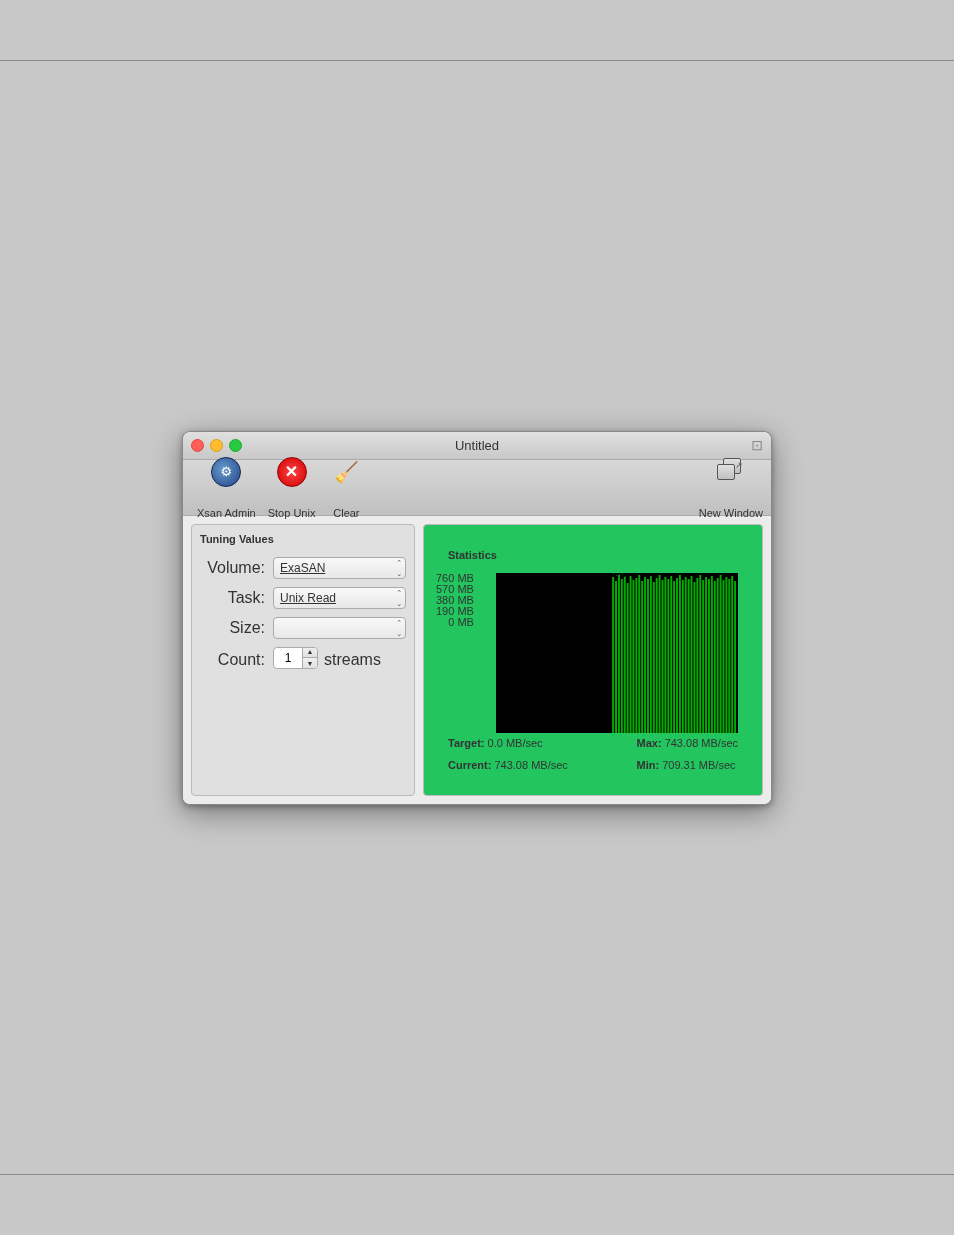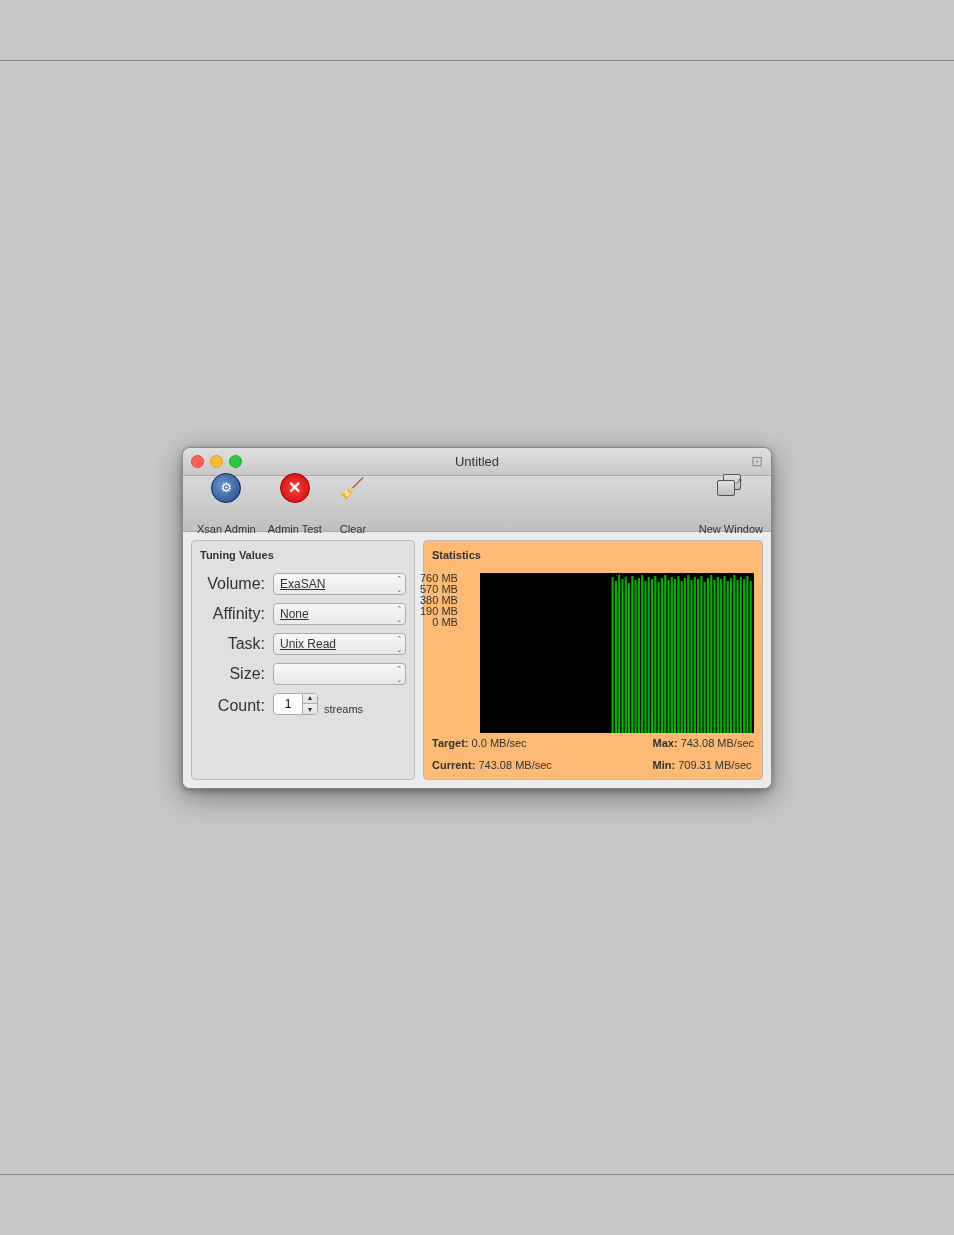--- a/index.html
+++ b/index.html
@@ -443,7 +443,7 @@
         <div class="toolbar-icon">
           <div class="stop-test-icon">✕</div>
         </div>
-        <span class="toolbar-label">Admin Test</span>
+        <span class="toolbar-label">Stop Unix</span>
       </div>
 
       <div class="toolbar-btn">

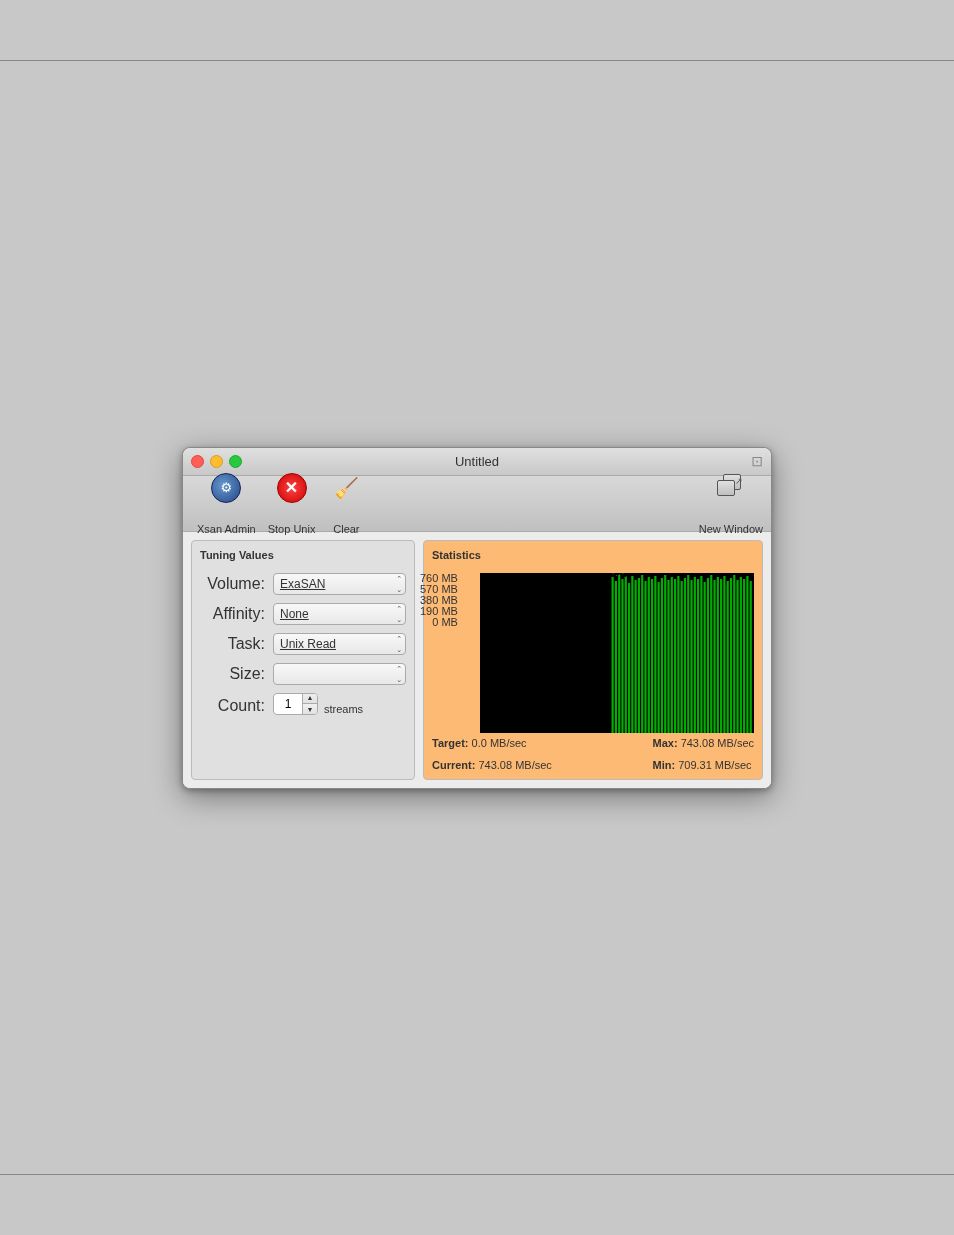--- a/index.html
+++ b/index.html
@@ -322,10 +322,10 @@
     
     .stats-panel {
       flex: 1;
-      background: #fdba74;
+      background: #22c55e;
       border: 1px solid #bbb;
       border-radius: 4px;
-      padding: 8px;
+      padding: 24px;
     }
 
     .chart-area {

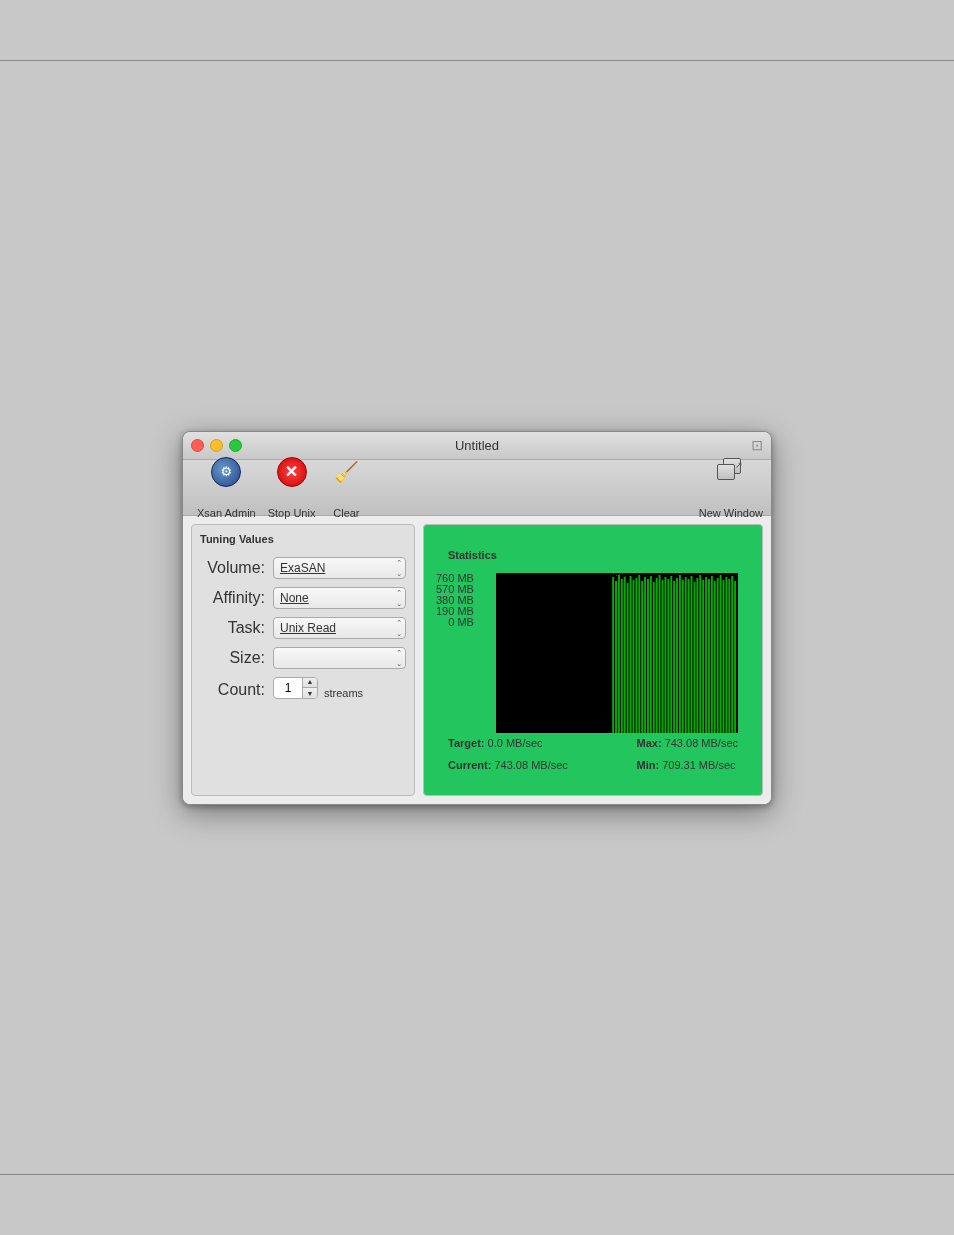--- a/index.html
+++ b/index.html
@@ -479,14 +479,6 @@
           </div>
         </div>
 
-        <div class="form-row">
-          <span class="form-label">Affinity:</span>
-          <div class="select-wrapper">
-            <select>
-              <option>None</option>
-            </select>
-          </div>
-        </div>
 
         <div class="form-row">
           <span class="form-label">Task:</span>

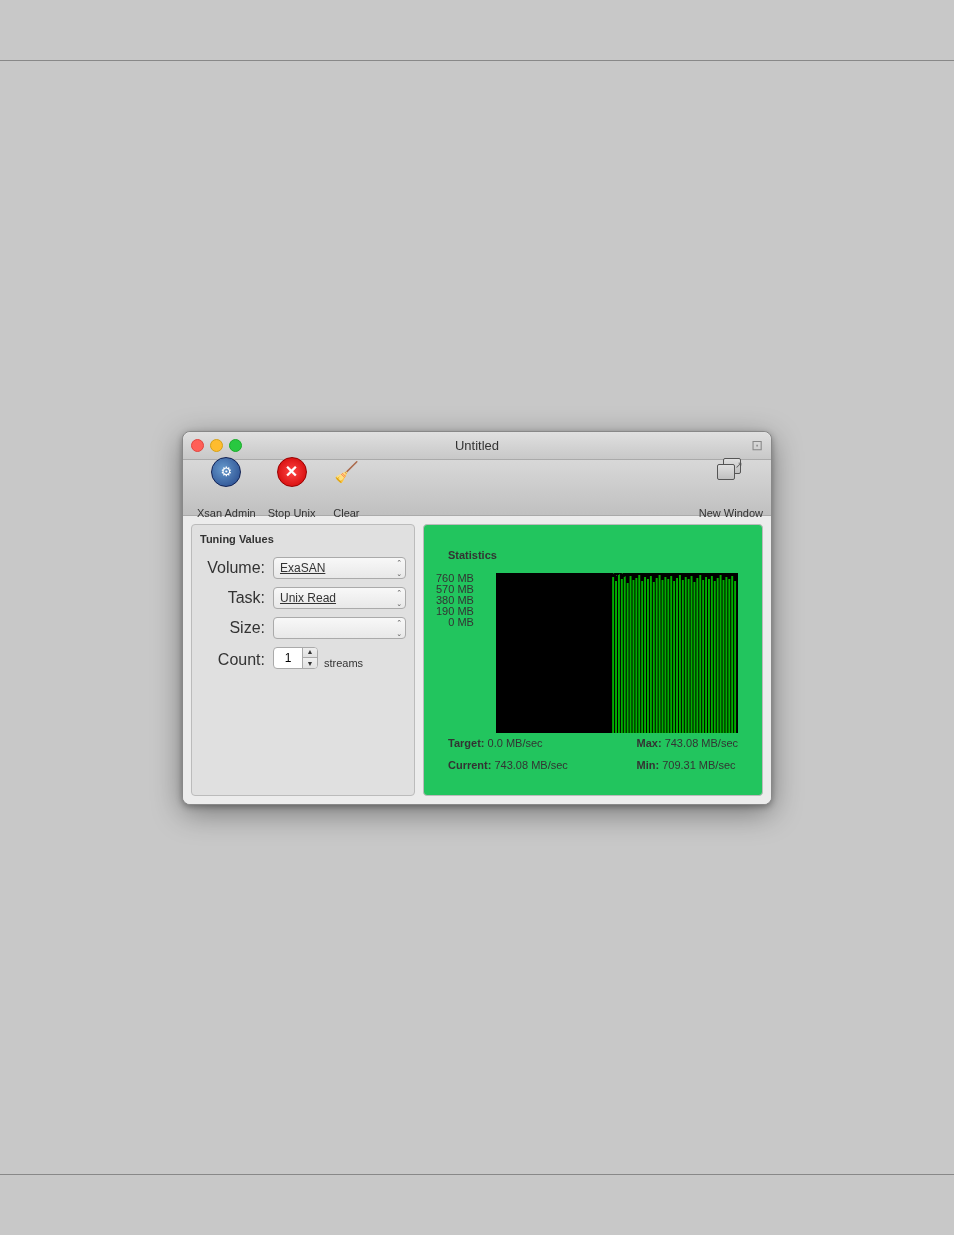--- a/index.html
+++ b/index.html
@@ -314,7 +314,7 @@
     }
 
     .streams-label {
-      font-size: 11px;
+      font-size: 16px;
       color: #333;
       margin-left: 6px;
     }

